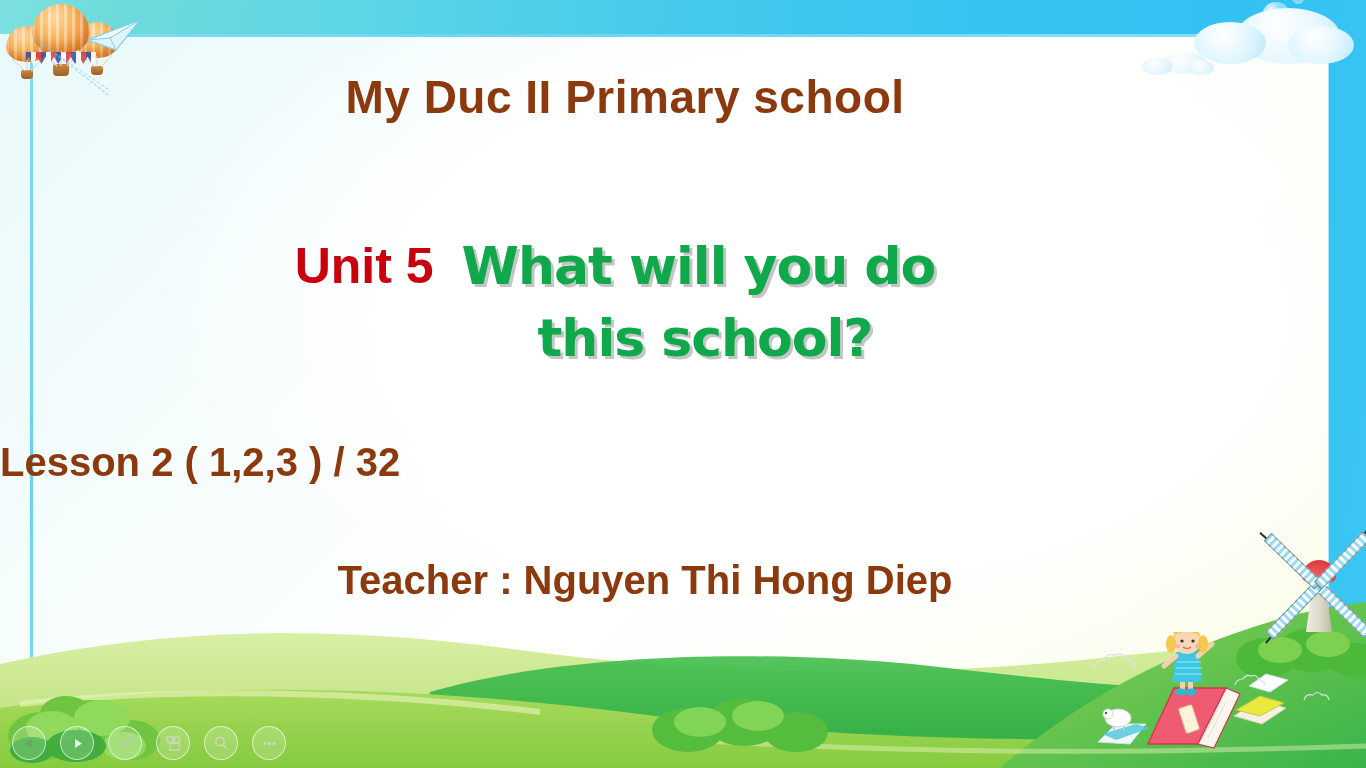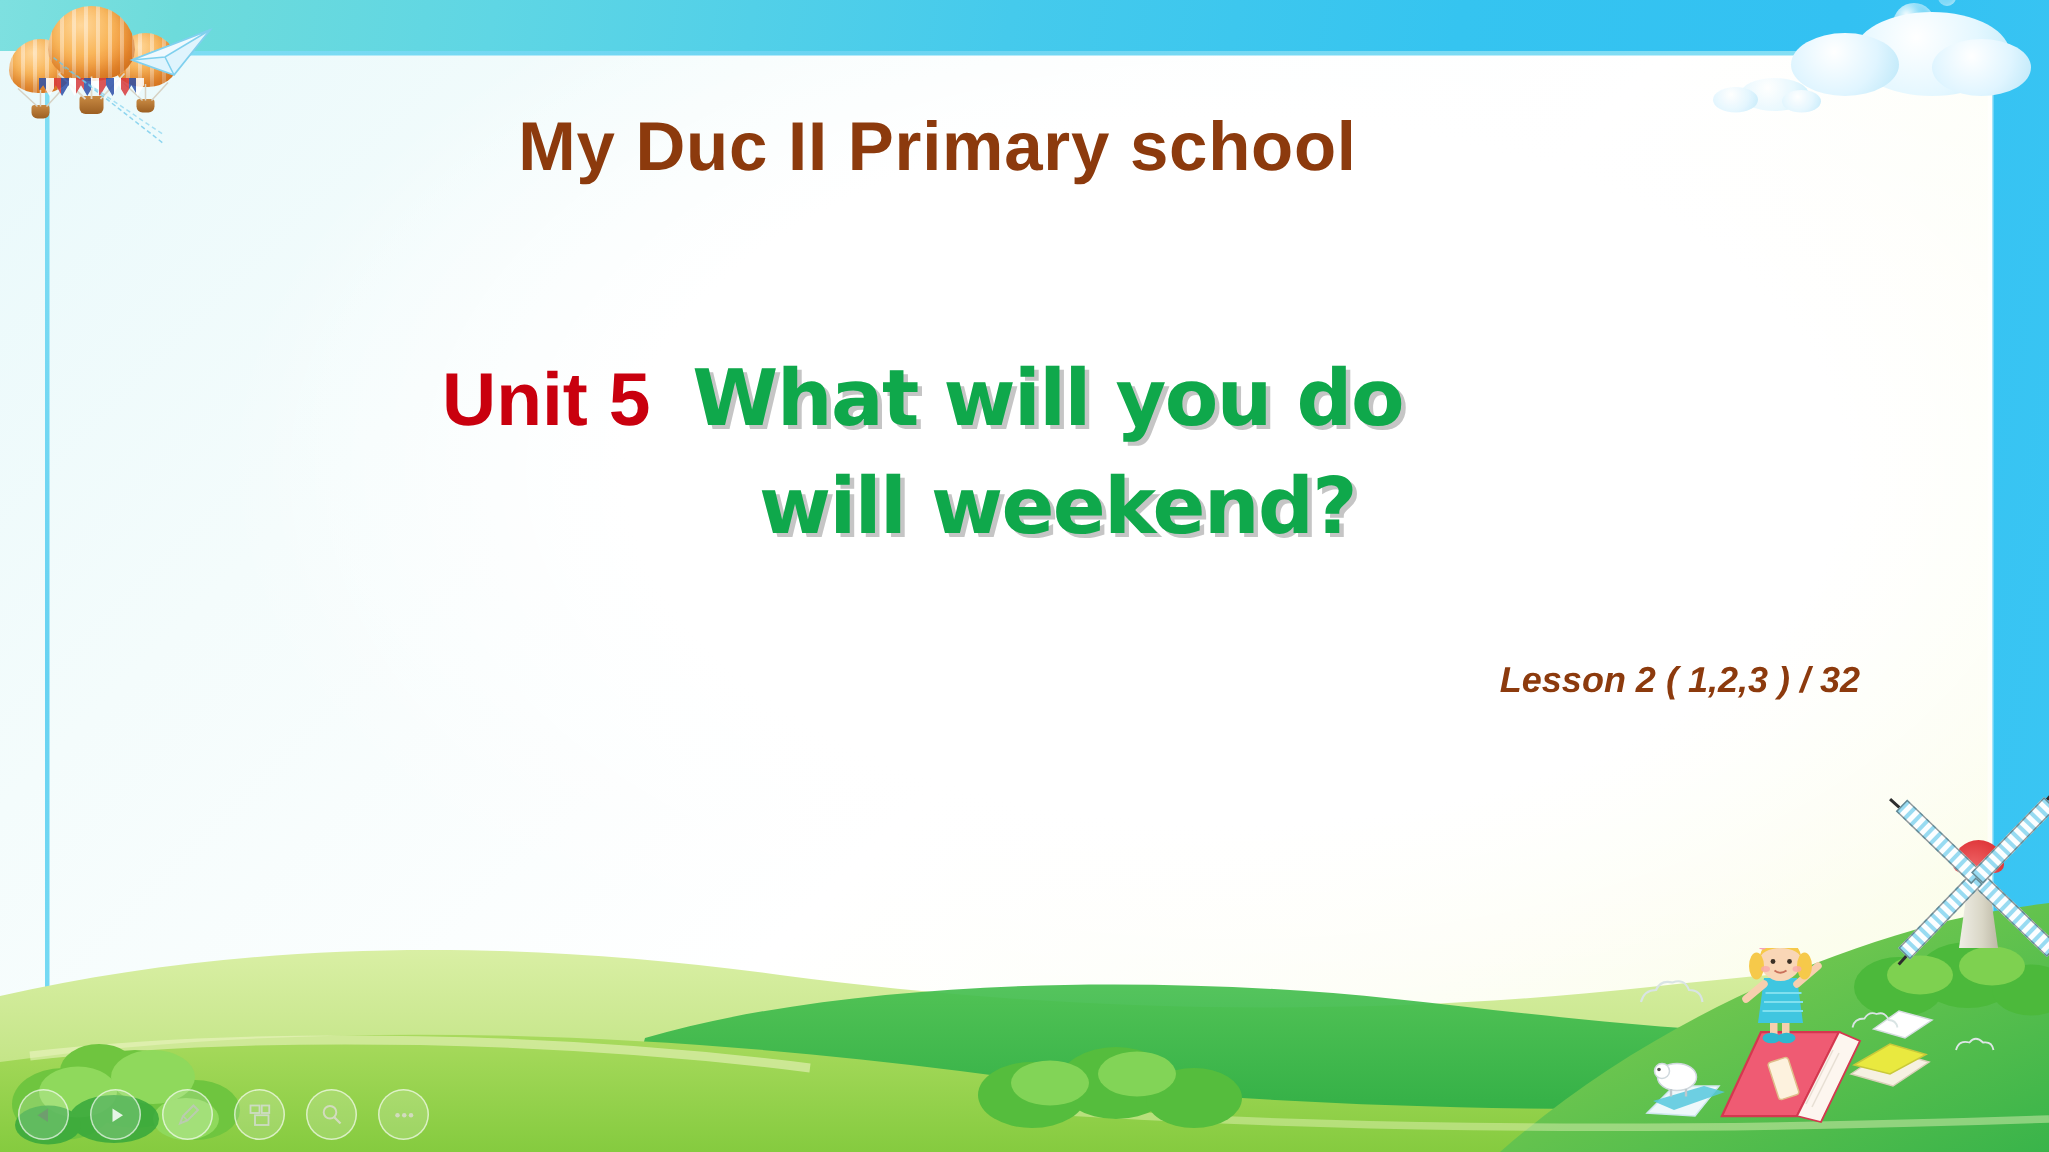--- a/index.html
+++ b/index.html
@@ -424,7 +424,7 @@
     </div>
 
     <div id="unit-line2">
-      <span class="fancy-green">will weekend?</span>
+      <span class="fancy-green">this school?</span>
     </div>
 
     <div id="lesson-line">Lesson 2 ( 1,2,3 ) / 32</div>

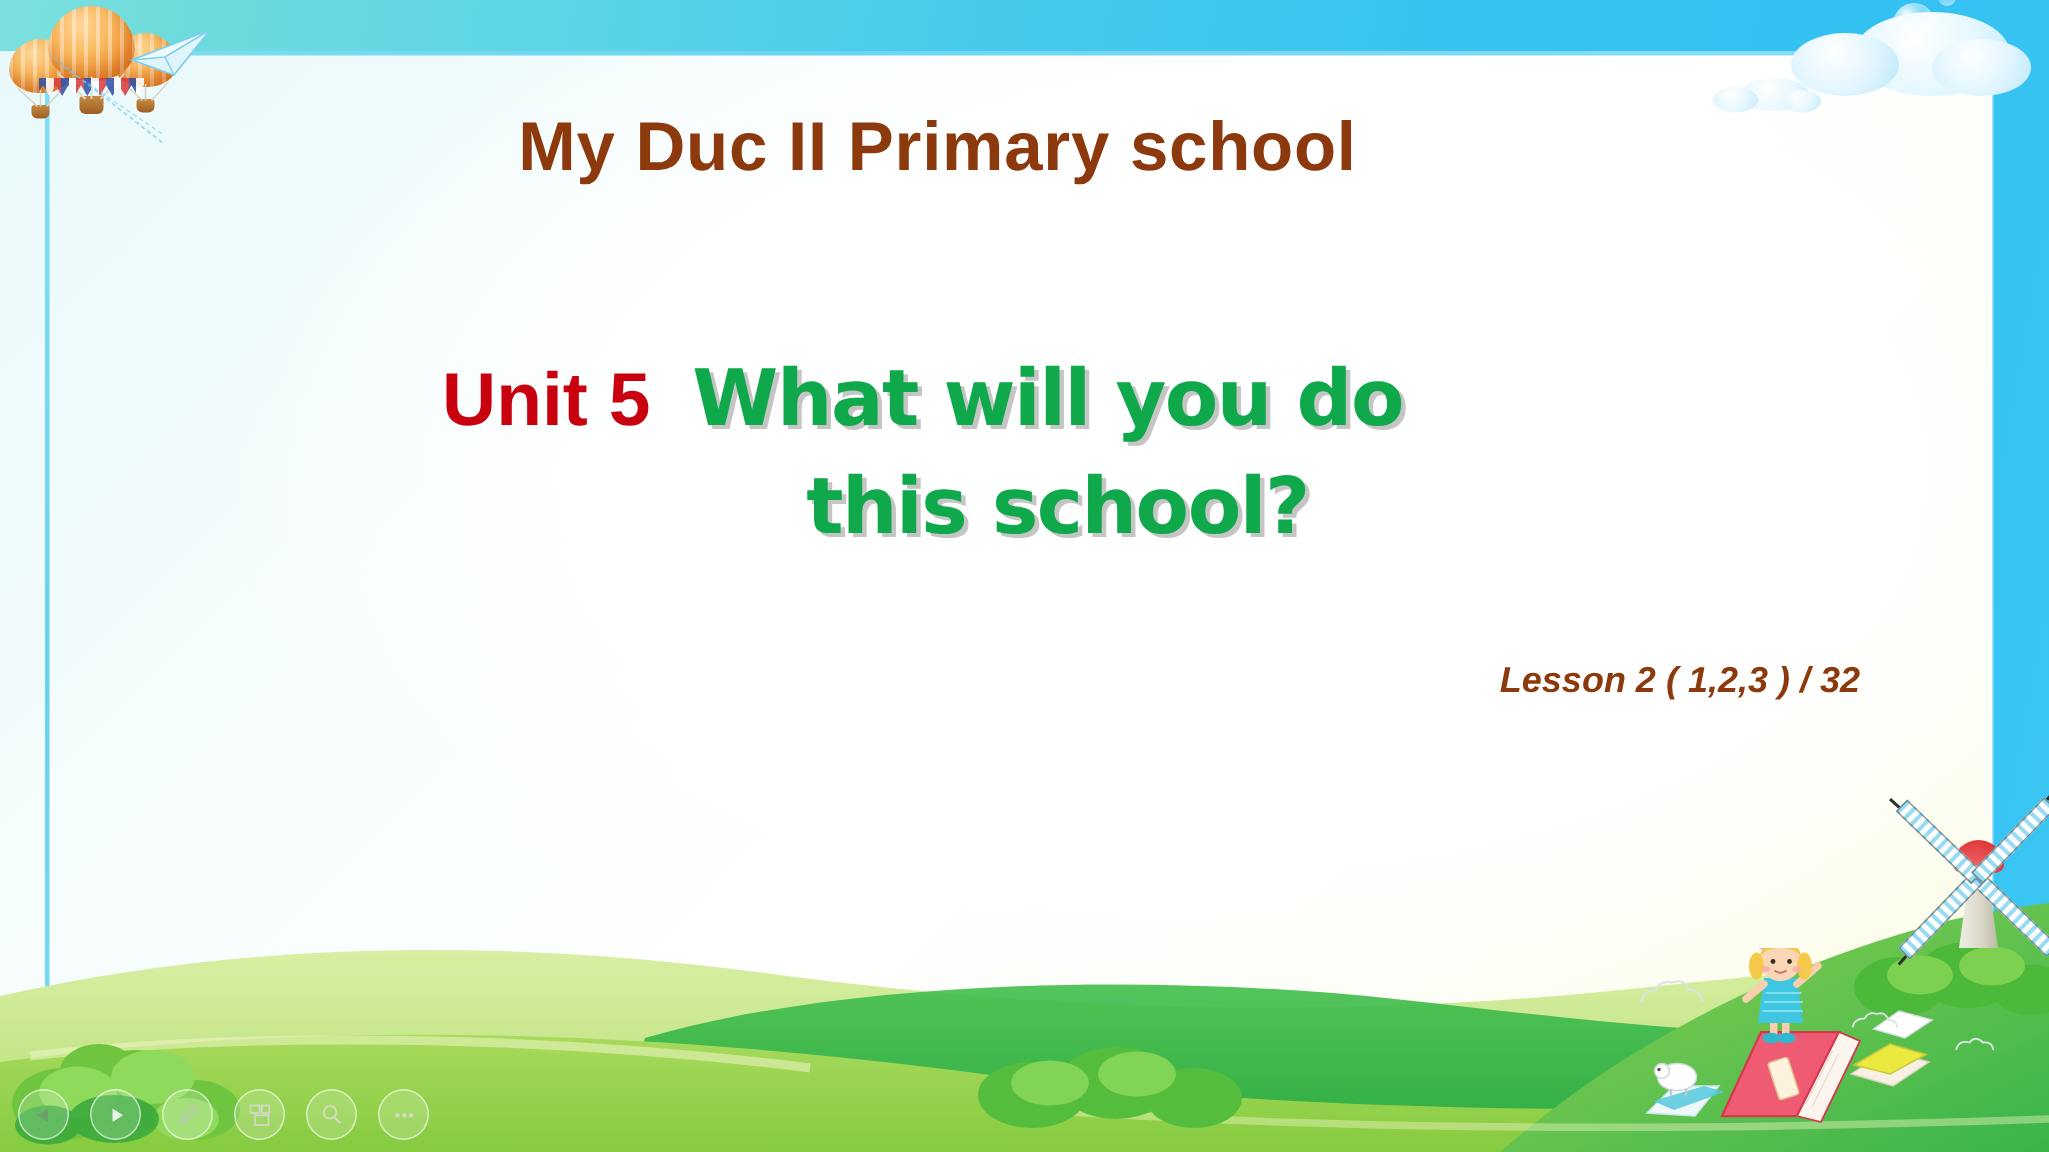--- a/index.html
+++ b/index.html
@@ -199,10 +199,9 @@
 
   #lesson-line {
     position:absolute; left:0; top:440px; width:1240px;
-    text-align:right;
-    font-size:24px; font-weight:bold; color:#8c3a0d;
+    text-align:left;
+    font-size:40px; font-weight:bold; color:#8c3a0d;
     white-space:nowrap;
-    font-style:italic;
   }
 
   #teacher-line {

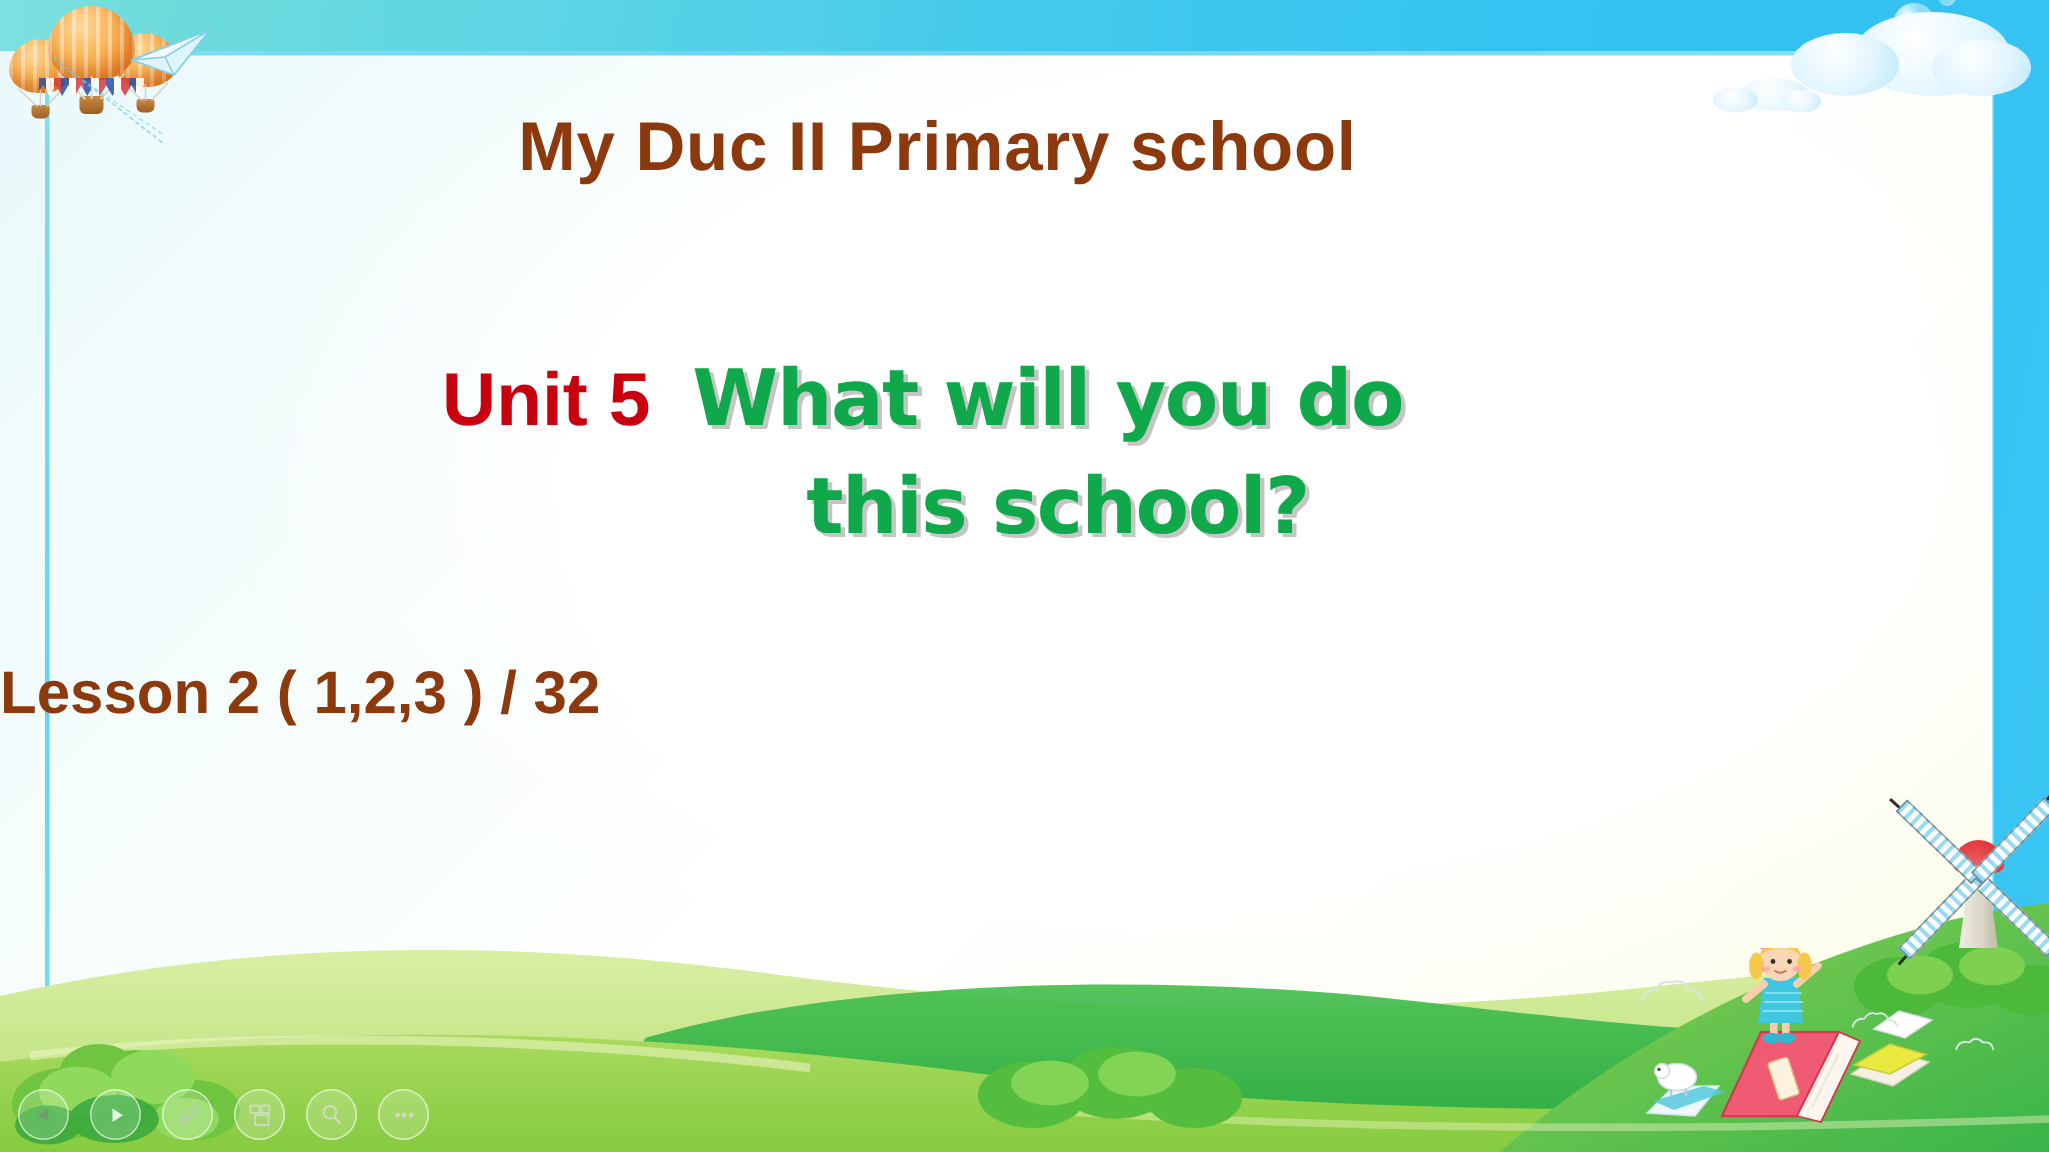--- a/index.html
+++ b/index.html
@@ -428,6 +428,7 @@
 
     <div id="lesson-line">Lesson 2 ( 1,2,3 ) / 32</div>
 
+    <div id="teacher-line">Teacher : Nguyen Thi Hong Diep</div>
   </div>
 
   <div id="presenter-controls">

